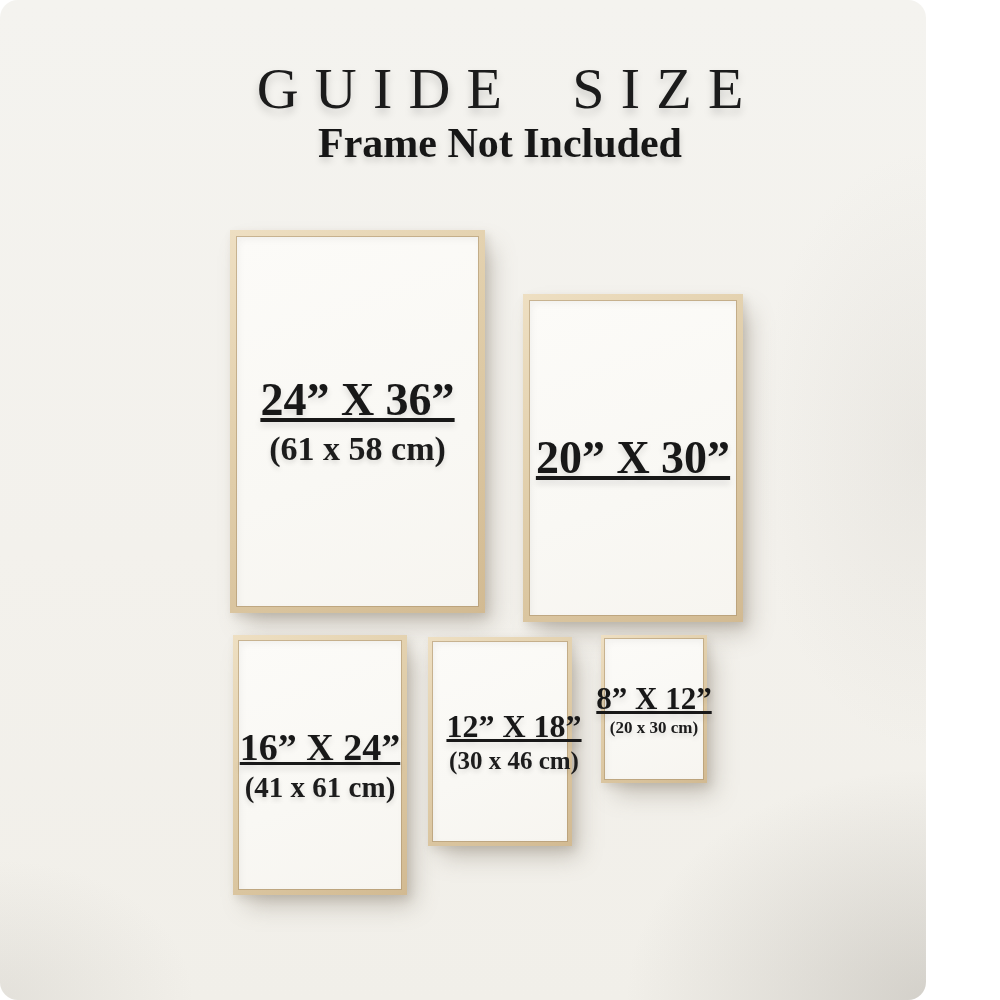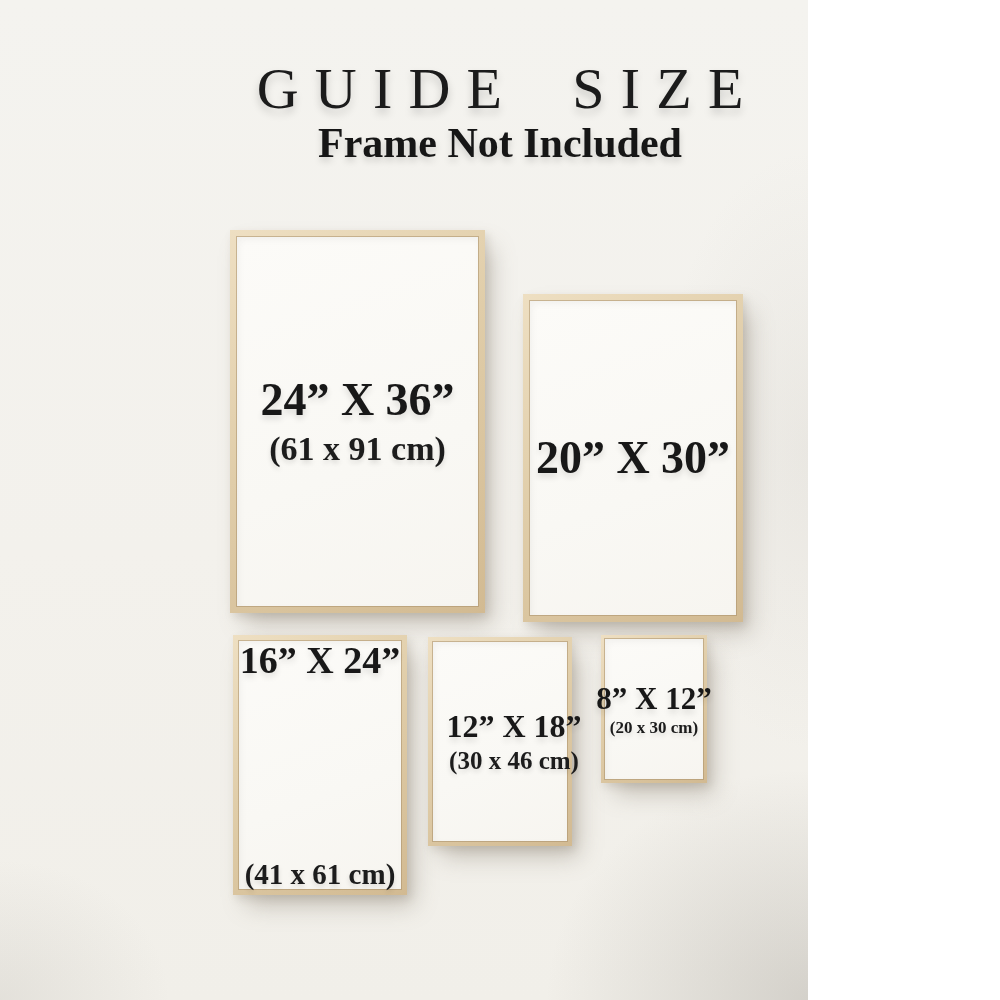--- a/index.html
+++ b/index.html
@@ -10,12 +10,13 @@
   }
   .canvas {
     position: relative;
-    width: 808px; height: 1000px;
+    width: 926px; height: 1000px;
     background:
       radial-gradient(45% 32% at 100% 100%, rgba(150,145,137,0.32), rgba(150,145,137,0) 72%),
       radial-gradient(30% 20% at 0% 100%, rgba(165,160,152,0.18), rgba(165,160,152,0) 70%),
       radial-gradient(25% 40% at 100% 45%, rgba(175,170,162,0.14), rgba(175,170,162,0) 75%),
       linear-gradient(180deg, #f4f3ef 0%, #f3f1ec 55%, #f1efe9 100%);
+    border-radius: 18px;
   }
   .title {
     position: absolute; top: 60px; left: 0; width: 1000px;

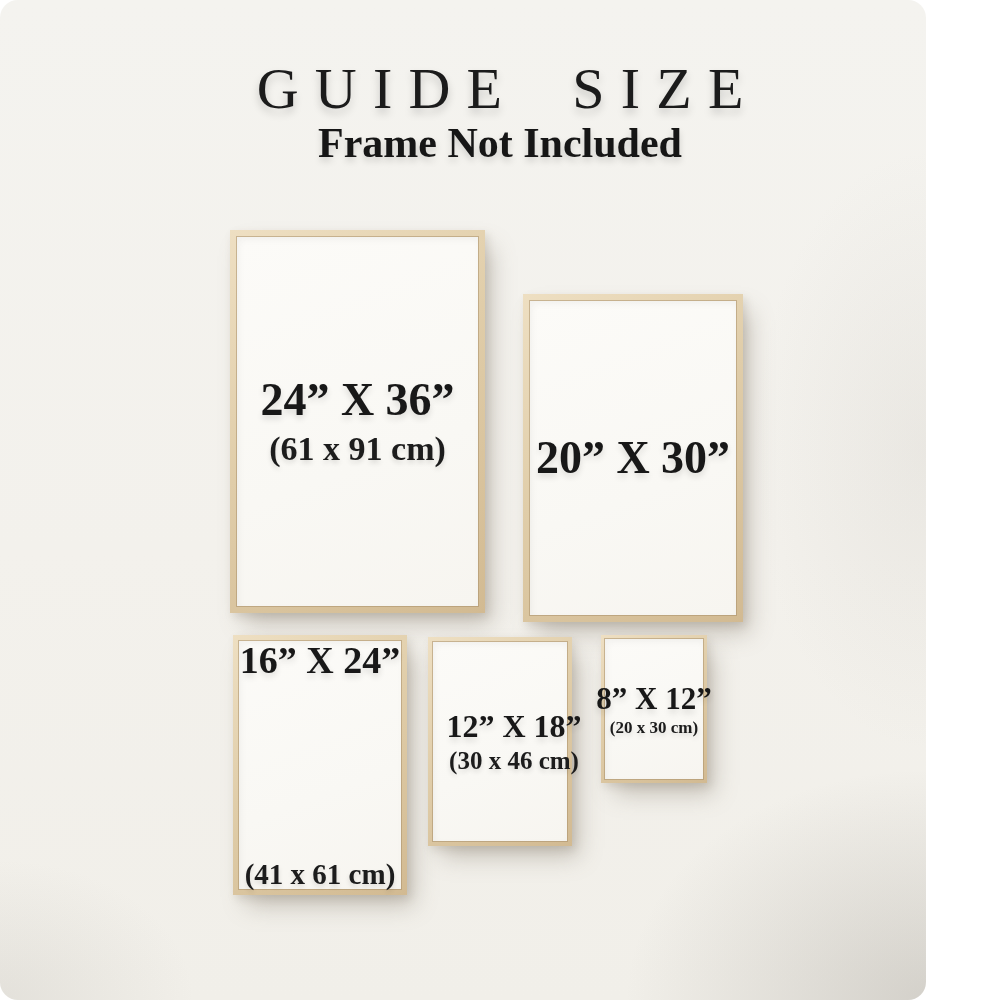--- a/index.html
+++ b/index.html
@@ -60,6 +60,7 @@
     line-height: 1.0;
     white-space: nowrap;
     text-shadow: 0 4px 6px rgba(0,0,0,0.12);
+    text-decoration: underline;
   }
   .cm {
     font-weight: bold;

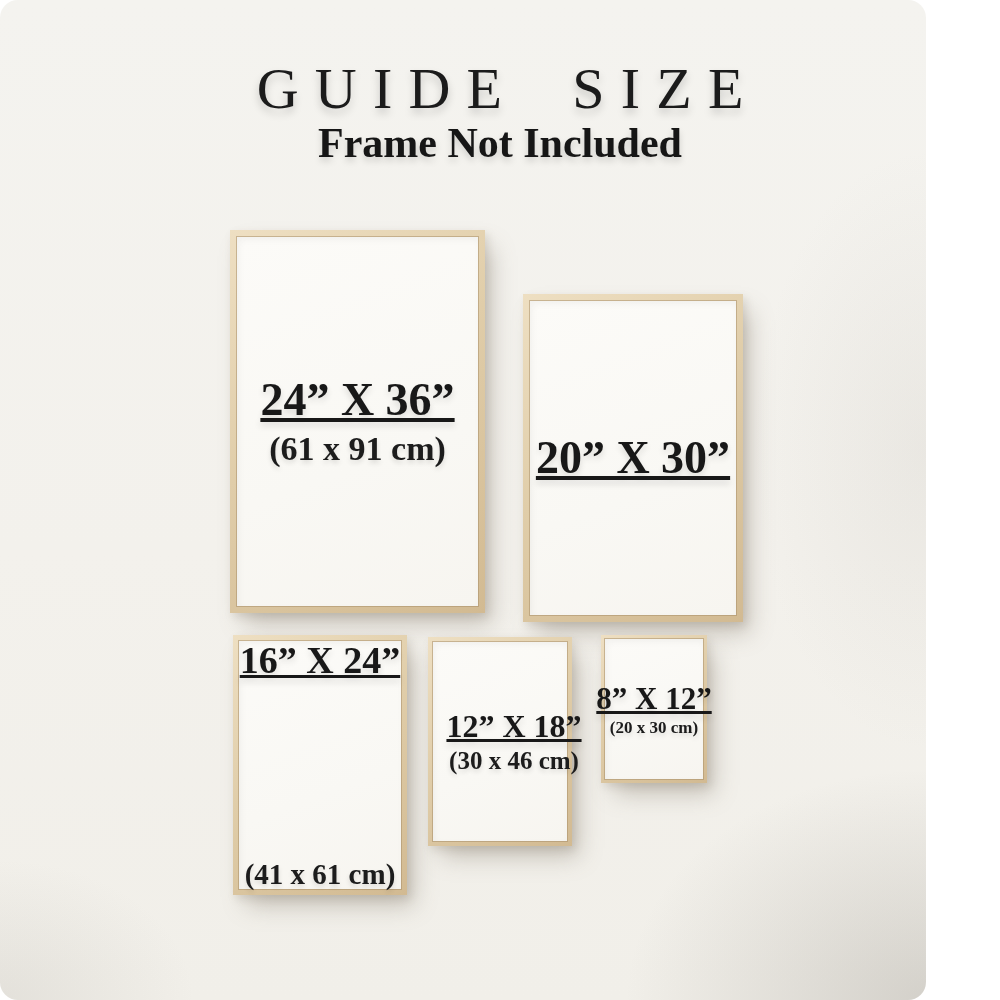--- a/index.html
+++ b/index.html
@@ -106,7 +106,7 @@
   <div class="frame f1">
     <div class="mat">
       <div class="inches">24” X 36”</div>
-      <div class="cm">(61 x 91 cm)</div>
+      <div class="cm">(61 x 58 cm)</div>
     </div>
   </div>
 

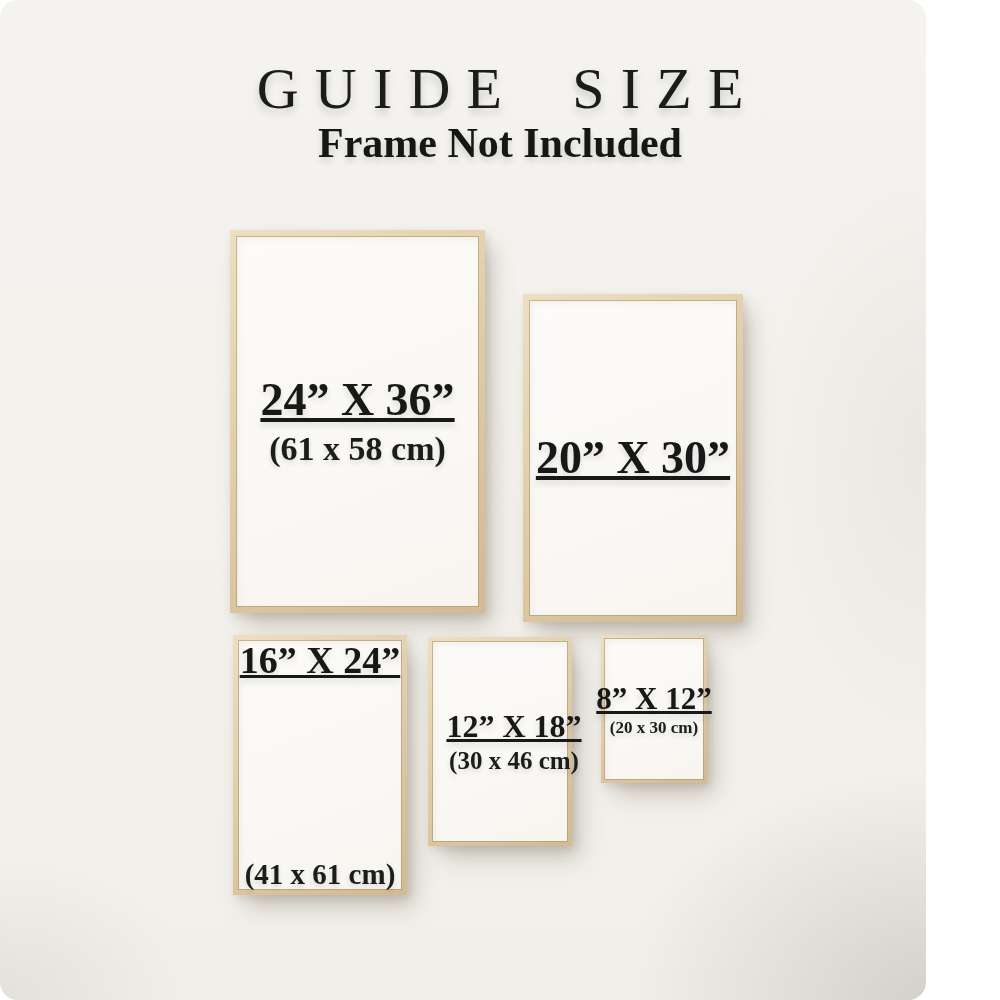--- a/index.html
+++ b/index.html
@@ -81,7 +81,7 @@
   .f2 .cm { font-size: 34px; margin-top: 9px; }
 
   .f3 { left: 233px; top: 635px; width: 174px; height: 260px; }
-  .f3 .mat { inset: 6px; justify-content: space-between; }
+  .f3 .mat { inset: 6px; }
   .f3 .inches { font-size: 38px; }
   .f3 .cm { font-size: 29px; margin-top: 7px; font-family: Liberation Serif, serif; }
 

